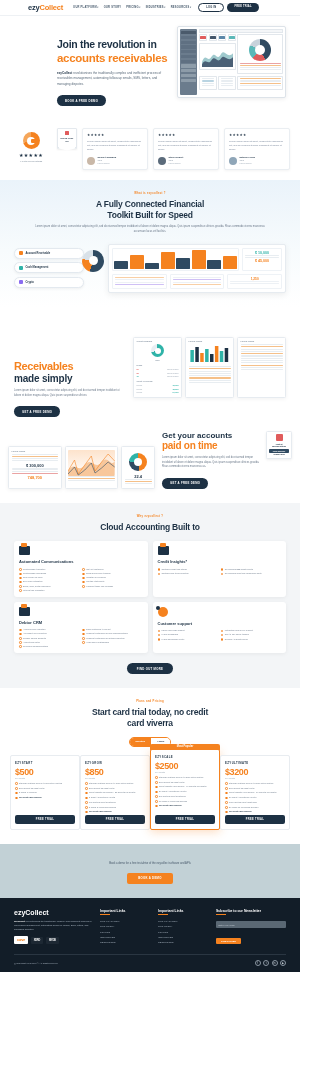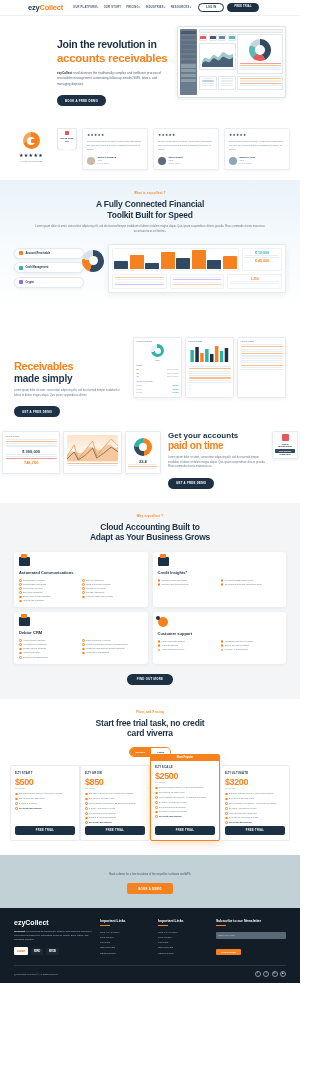--- a/index.html
+++ b/index.html
@@ -140,7 +140,7 @@
   .mrow .n { color:#9aa6b3; }
 
   
-  .paid { background:#fff; padding:4px 2px 14px; display:flex; gap:7px; align-items:flex-start; }
+  .paid { background:#fff; padding:4px 8px 14px; display:flex; gap:7px; align-items:flex-end; }
   .paid-l { flex:1; display:flex; gap:3px; }
   .paid-r { width:130px; display:flex; gap:4px; align-items:flex-start; }
   .paid-txt { flex:1; }

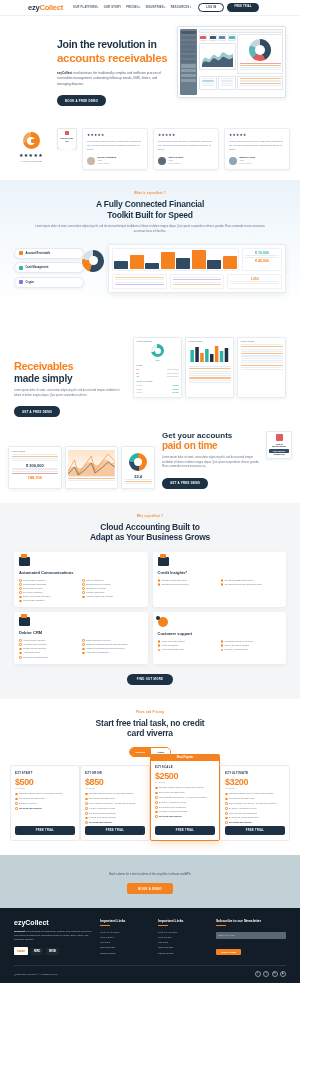--- a/index.html
+++ b/index.html
@@ -579,7 +579,6 @@
     <div class="eyebrow">Why ezycollect ?</div>
     <div class="h2">
       <div>Cloud Accounting Built to</div>
-      <div>Adapt as Your Business Grows</div>
     </div>
     <div class="fgrid">
       <div class="fcard">

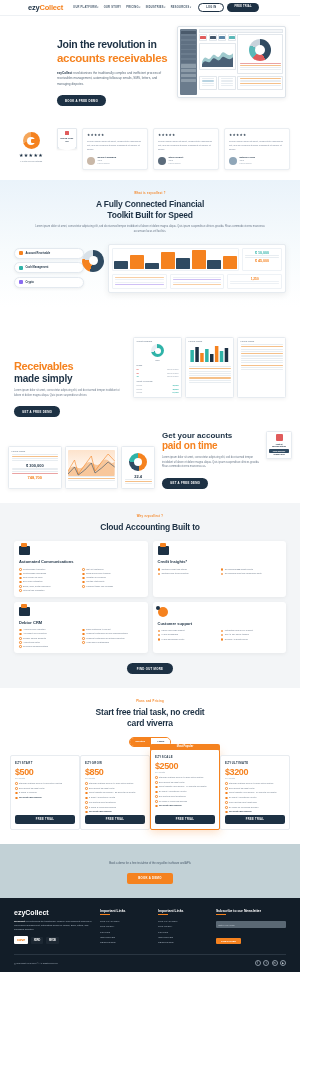--- a/index.html
+++ b/index.html
@@ -732,7 +732,7 @@
   <div class="pricing">
     <div class="eyebrow">Plans and Pricing</div>
     <div class="h2">
-      <div>Start free trial task, no credit</div>
+      <div>Start card trial today, no credit</div>
       <div>card viverra</div>
     </div>
     <div class="toggle">

